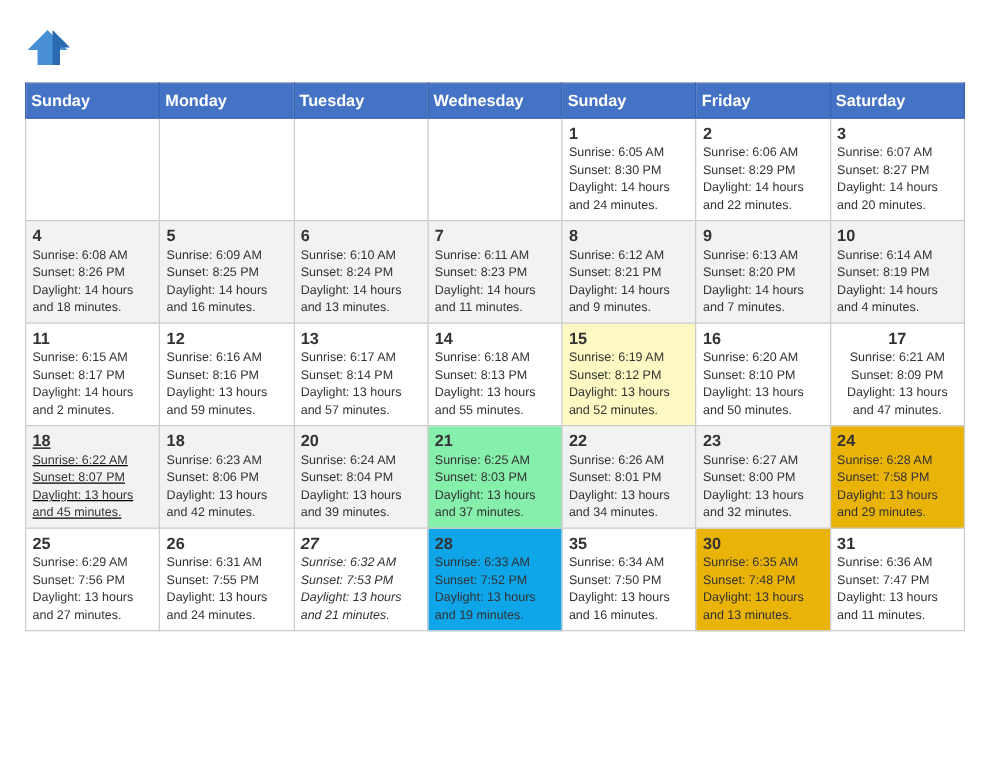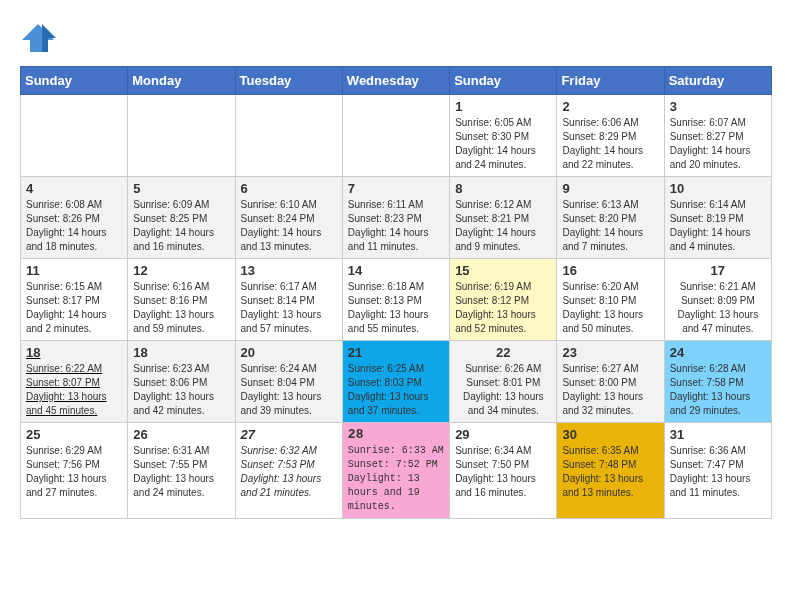--- a/index.html
+++ b/index.html
@@ -223,7 +223,7 @@
           <span class="day-number">20</span>
           <div class="day-info">Sunrise: 6:24 AM<br>Sunset: 8:04 PM<br>Daylight: 13 hours and 39 minutes.</div>
         </td>
-        <td style="background: #0ea5e9;">
+        <td style="background: #86efac;">
           <span class="day-number">21</span>
           <div class="day-info">Sunrise: 6:25 AM<br>Sunset: 8:03 PM<br>Daylight: 13 hours and 37 minutes.</div>
         </td>

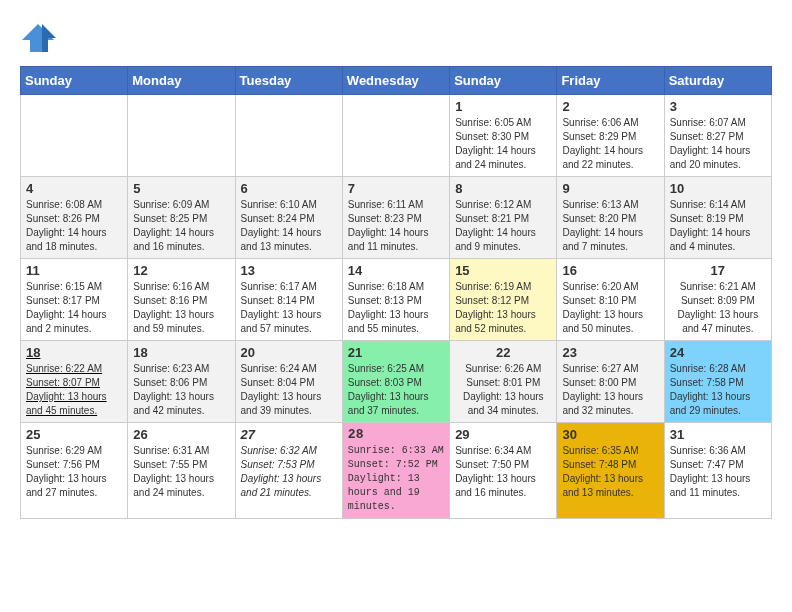--- a/index.html
+++ b/index.html
@@ -227,7 +227,7 @@
           <span class="day-number">21</span>
           <div class="day-info">Sunrise: 6:25 AM<br>Sunset: 8:03 PM<br>Daylight: 13 hours and 37 minutes.</div>
         </td>
-        <td style="background: rgb(242, 242, 242); text-align: center;">
+        <td style="background: rgb(242, 242, 242);">
           <span class="day-number">22</span>
           <div class="day-info">Sunrise: 6:26 AM<br>Sunset: 8:01 PM<br>Daylight: 13 hours and 34 minutes.</div>
         </td>

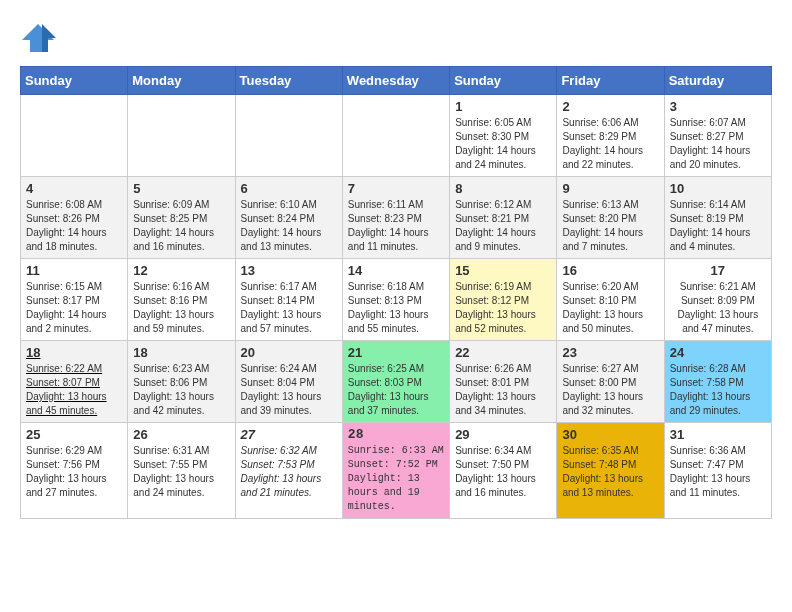--- a/index.html
+++ b/index.html
@@ -235,7 +235,7 @@
           <span class="day-number">23</span>
           <div class="day-info">Sunrise: 6:27 AM<br>Sunset: 8:00 PM<br>Daylight: 13 hours and 32 minutes.</div>
         </td>
-        <td style="background: #7dd3fc;">
+        <td style="background: #eab308;">
           <span class="day-number">24</span>
           <div class="day-info">Sunrise: 6:28 AM<br>Sunset: 7:58 PM<br>Daylight: 13 hours and 29 minutes.</div>
         </td>

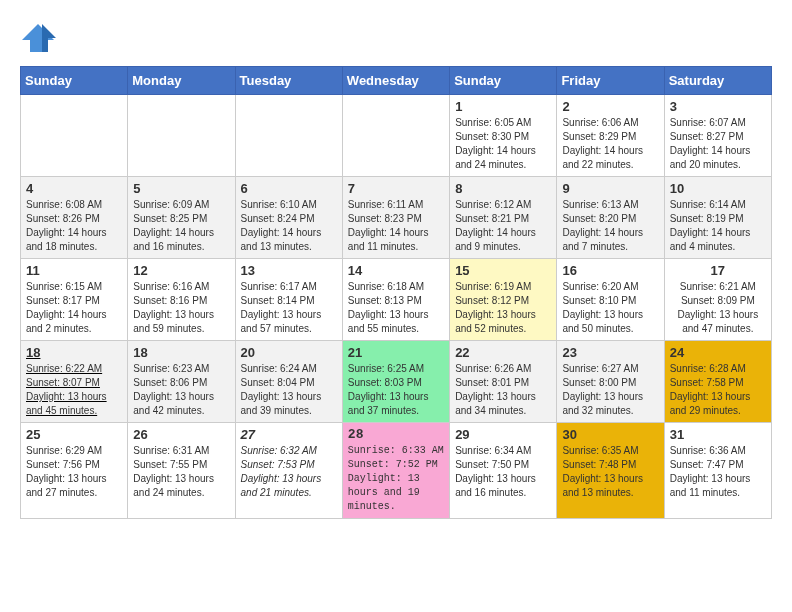--- a/index.html
+++ b/index.html
@@ -253,7 +253,7 @@
           <span class="day-number">27</span>
           <div class="day-info">Sunrise: 6:32 AM<br>Sunset: 7:53 PM<br>Daylight: 13 hours and 21 minutes.</div>
         </td>
-        <td style="background: #f9a8d4; font-family: Liberation Mono, monospace;">
+        <td style="background: #0ea5e9;">
           <span class="day-number">28</span>
           <div class="day-info">Sunrise: 6:33 AM<br>Sunset: 7:52 PM<br>Daylight: 13 hours and 19 minutes.</div>
         </td>

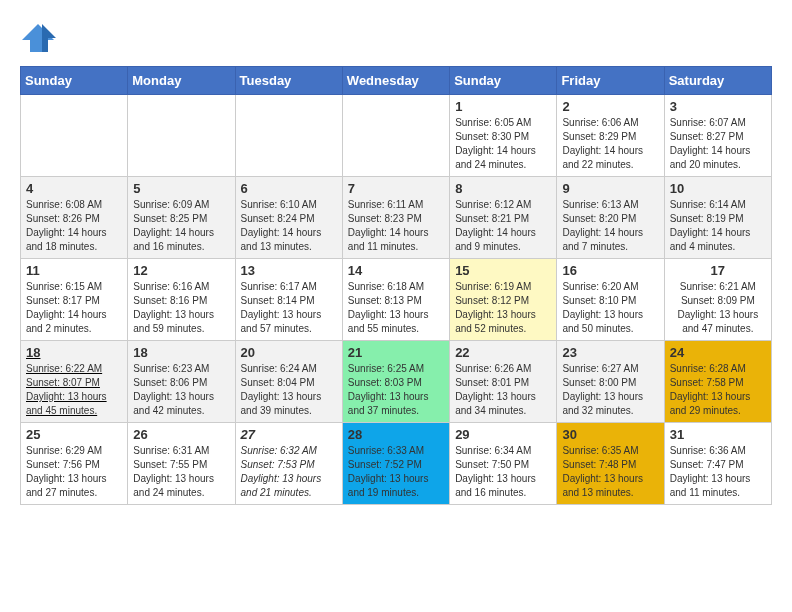--- a/index.html
+++ b/index.html
@@ -258,7 +258,7 @@
           <div class="day-info">Sunrise: 6:33 AM<br>Sunset: 7:52 PM<br>Daylight: 13 hours and 19 minutes.</div>
         </td>
         <td style="background: rgb(255, 255, 255);">
-          <span class="day-number">29</span>
+          <span class="day-number">35</span>
           <div class="day-info">Sunrise: 6:34 AM<br>Sunset: 7:50 PM<br>Daylight: 13 hours and 16 minutes.</div>
         </td>
         <td style="background: #eab308;">

